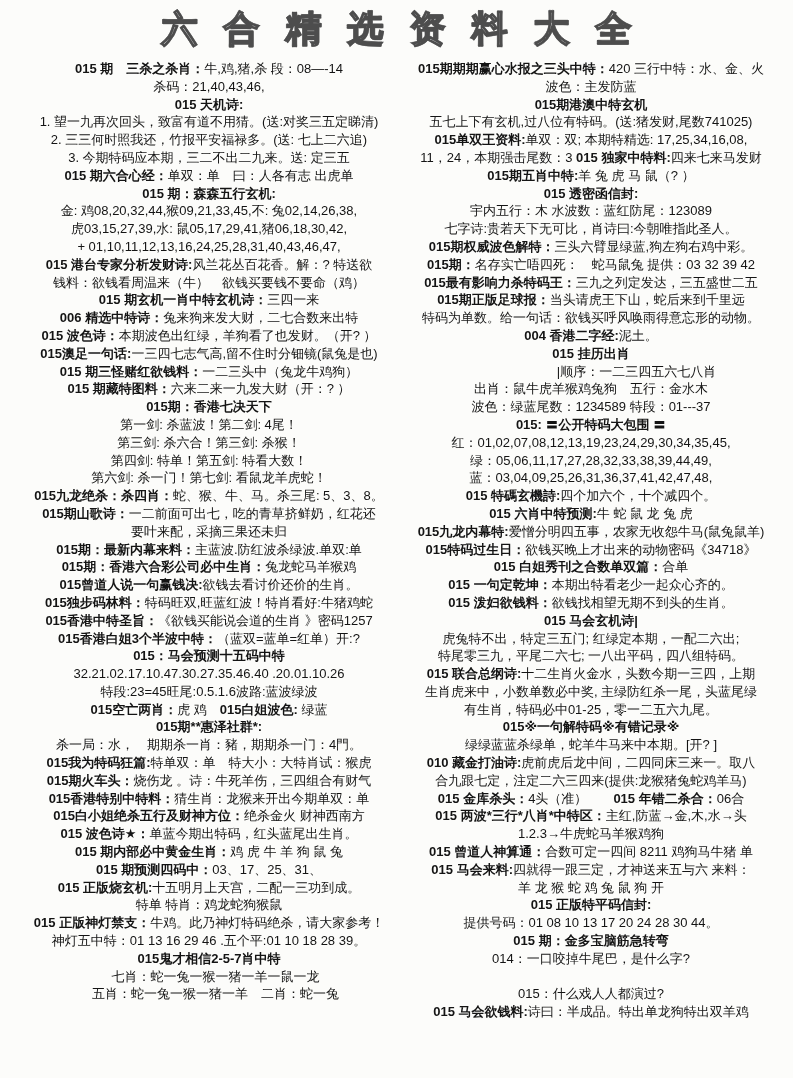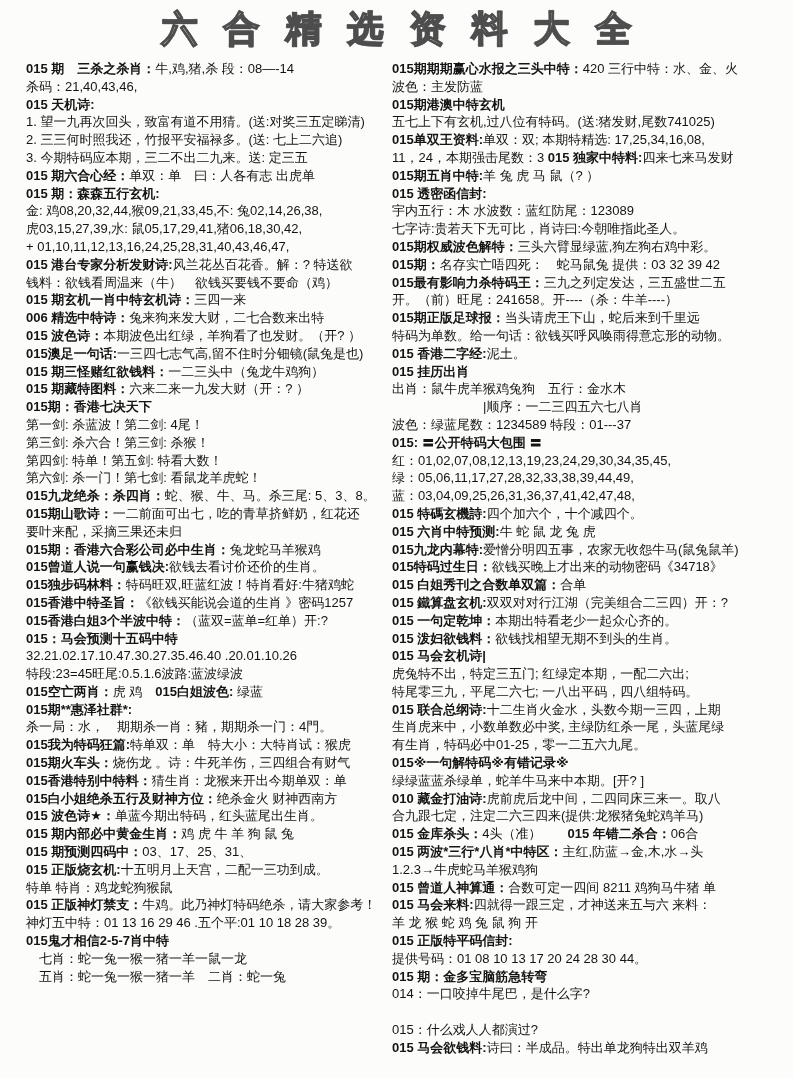--- a/index.html
+++ b/index.html
@@ -9,7 +9,7 @@
     font-family:"Liberation Sans","DejaVu Sans",sans-serif;
     color:#141414;
   }
-  .page{width:793px;height:1010px;position:relative;}
+  .page{width:793px;height:1010px;position:relative;text-align:center;}
   .masthead{
     height:58px;display:flex;align-items:center;justify-content:center;
   }

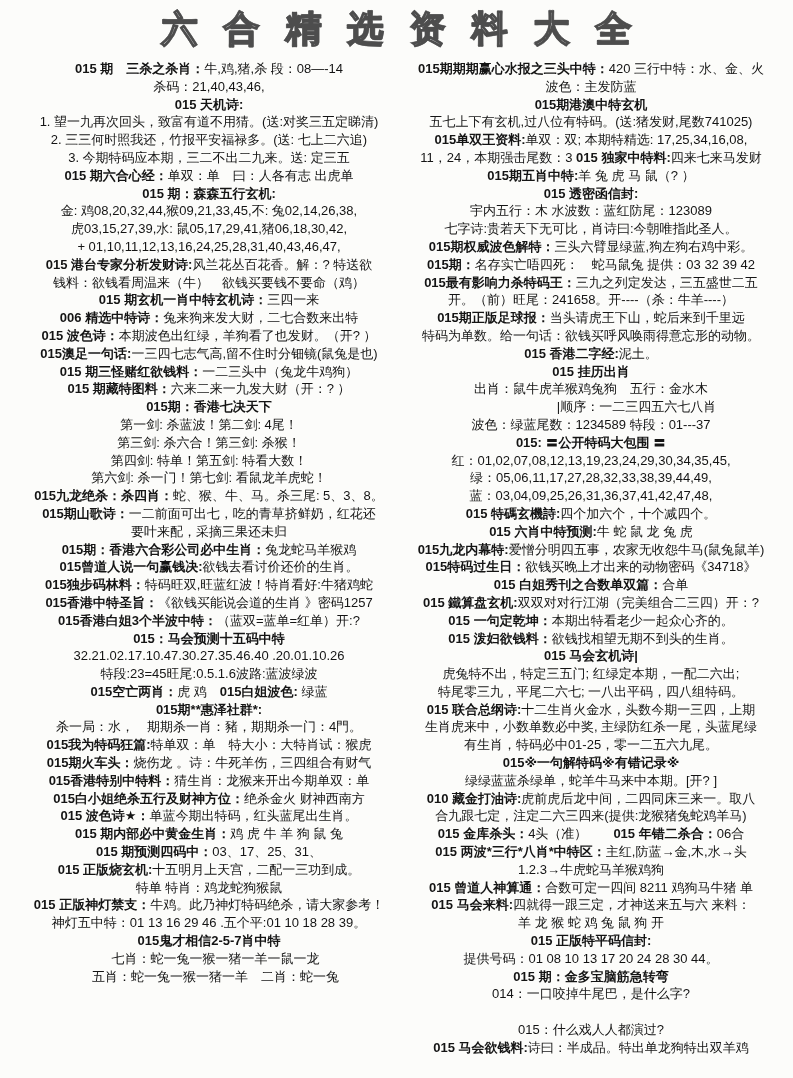--- a/index.html
+++ b/index.html
@@ -112,7 +112,6 @@
         <div class="line"><span class="b">015期权威波色解特：</span><span>三头六臂显绿蓝,狗左狗右鸡中彩。</span></div>
         <div class="line"><span class="b">015期：</span><span>名存实亡唔四死：　蛇马鼠兔 提供：03 32 39 42</span></div>
         <div class="line"><span class="b">015最有影响力杀特码王：</span><span>三九之列定发达，三五盛世二五</span></div>
-        <div class="line"><span>开。（前）旺尾：241658。开----（杀：牛羊----）</span></div>
         <div class="line"><span class="b">015期正版足球报：</span><span>当头请虎王下山，蛇后来到千里远</span></div>
         <div class="line"><span>特码为单数。给一句话：欲钱买呼风唤雨得意忘形的动物。</span></div>
         <div class="line"><span class="b">015 香港二字经:</span><span>泥土。</span></div>

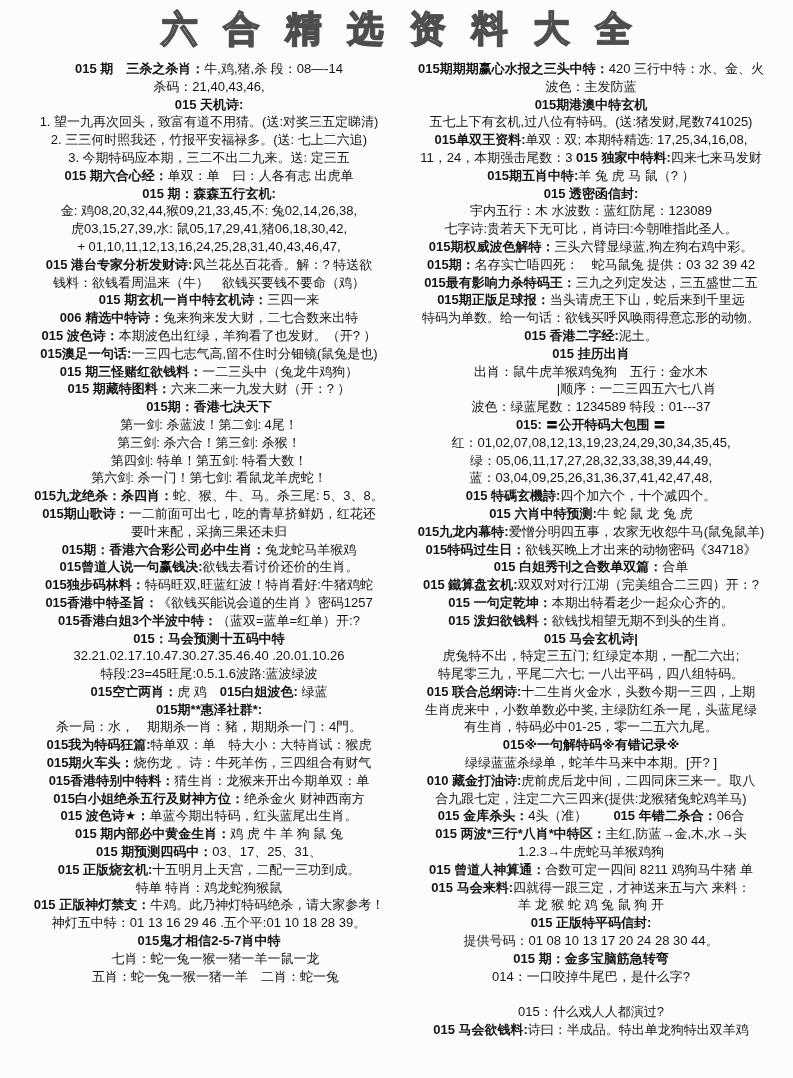--- a/index.html
+++ b/index.html
@@ -114,7 +114,7 @@
         <div class="line"><span class="b">015最有影响力杀特码王：</span><span>三九之列定发达，三五盛世二五</span></div>
         <div class="line"><span class="b">015期正版足球报：</span><span>当头请虎王下山，蛇后来到千里远</span></div>
         <div class="line"><span>特码为单数。给一句话：欲钱买呼风唤雨得意忘形的动物。</span></div>
-        <div class="line"><span class="b">015 香港二字经:</span><span>泥土。</span></div>
+        <div class="line"><span class="b">004 香港二字经:</span><span>泥土。</span></div>
         <div class="line"><span class="b">015 挂历出肖</span></div>
         <div class="line"><span>出肖：鼠牛虎羊猴鸡兔狗　五行：金水木</span></div>
         <div class="line"><span>　　　　　　　|顺序：一二三四五六七八肖</span></div>

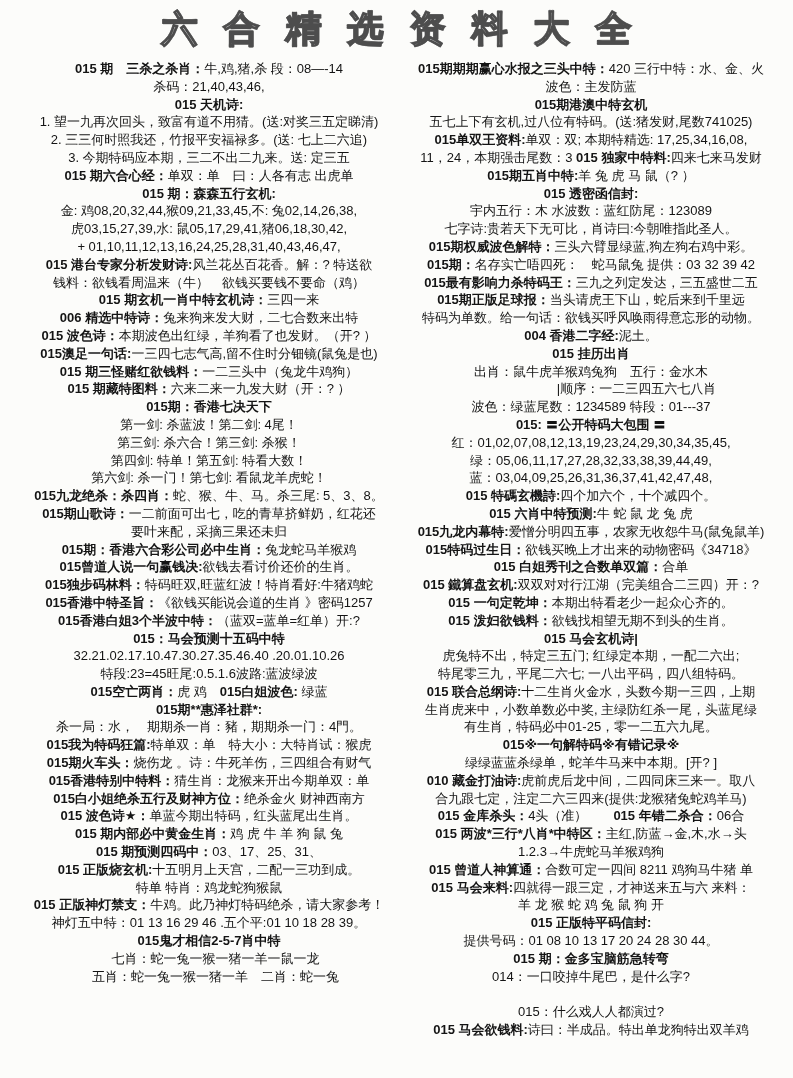--- a/index.html
+++ b/index.html
@@ -116,8 +116,8 @@
         <div class="line"><span>特码为单数。给一句话：欲钱买呼风唤雨得意忘形的动物。</span></div>
         <div class="line"><span class="b">004 香港二字经:</span><span>泥土。</span></div>
         <div class="line"><span class="b">015 挂历出肖</span></div>
+        <div class="line"><span>　　　　　　　|顺序：一二三四五六七八肖</span></div>
         <div class="line"><span>出肖：鼠牛虎羊猴鸡兔狗　五行：金水木</span></div>
-        <div class="line"><span>　　　　　　　|顺序：一二三四五六七八肖</span></div>
         <div class="line"><span>波色：绿蓝尾数：1234589 特段：01---37</span></div>
         <div class="line"><span class="b">015: 〓公开特码大包围 〓</span></div>
         <div class="line"><span>红：01,02,07,08,12,13,19,23,24,29,30,34,35,45,</span></div>

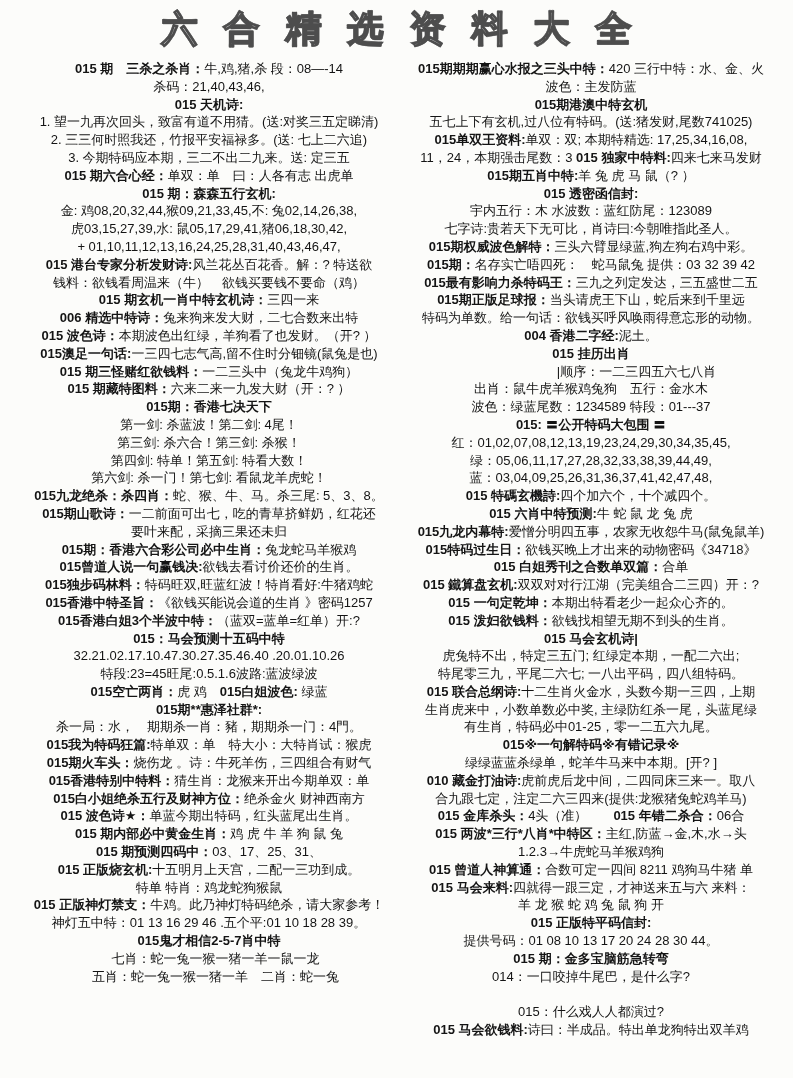--- a/index.html
+++ b/index.html
@@ -72,6 +72,7 @@
         <div class="line"><span class="b">015九龙绝杀：杀四肖：</span><span>蛇、猴、牛、马。杀三尾: 5、3、8。</span></div>
         <div class="line"><span class="b">015期山歌诗：</span><span>一二前面可出七，吃的青草挤鲜奶，红花还</span></div>
         <div class="line"><span>要叶来配，采摘三果还未归</span></div>
+        <div class="line"><span class="b">015期：最新内幕来料：</span><span>主蓝波.防红波杀绿波.单双:单</span></div>
         <div class="line"><span class="b">015期：香港六合彩公司必中生肖：</span><span>兔龙蛇马羊猴鸡</span></div>
         <div class="line"><span class="b">015曾道人说一句赢钱决:</span><span>欲钱去看讨价还价的生肖。</span></div>
         <div class="line"><span class="b">015独步码林料：</span><span>特码旺双,旺蓝红波！特肖看好:牛猪鸡蛇</span></div>

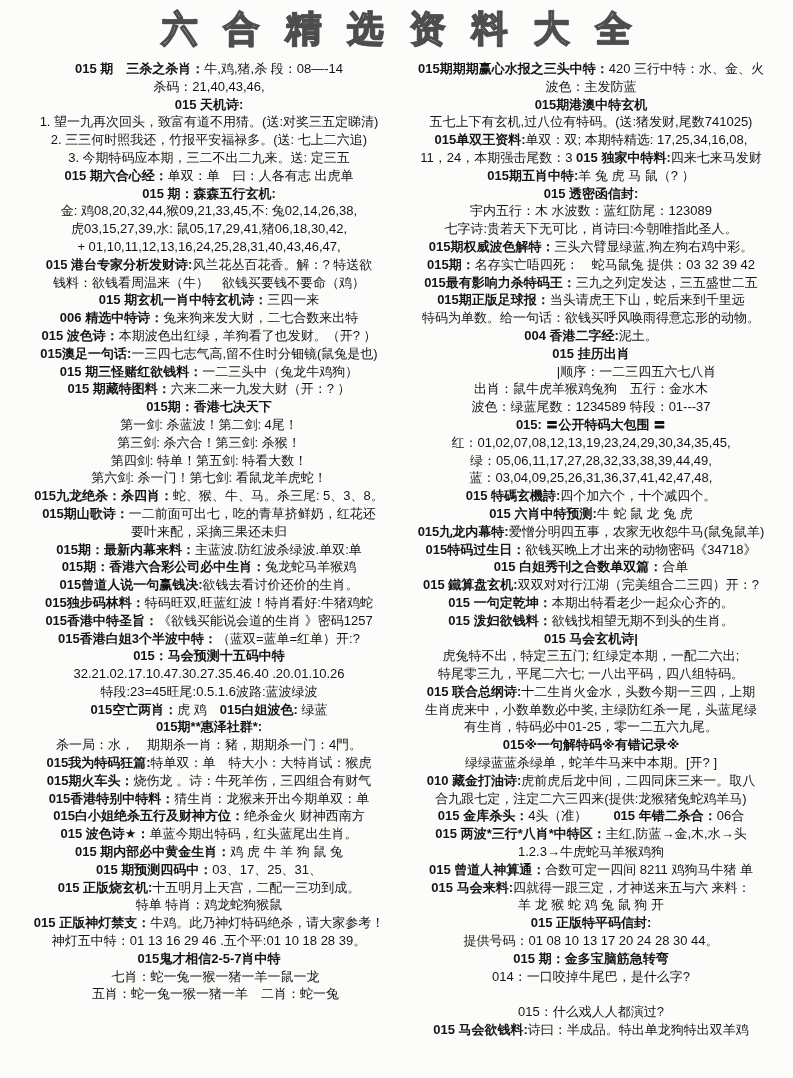--- a/index.html
+++ b/index.html
@@ -129,7 +129,6 @@
         <div class="line"><span class="b">015九龙内幕特:</span><span>爱憎分明四五事，农家无收怨牛马(鼠兔鼠羊)</span></div>
         <div class="line"><span class="b">015特码过生日：</span><span>欲钱买晚上才出来的动物密码《34718》</span></div>
         <div class="line"><span class="b">015 白姐秀刊之合数单双篇：</span><span>合单</span></div>
-        <div class="line"><span class="b">015 鐵算盘玄机:</span><span>双双对对行江湖（完美组合二三四）开：?</span></div>
         <div class="line"><span class="b">015 一句定乾坤：</span><span>本期出特看老少一起众心齐的。</span></div>
         <div class="line"><span class="b">015 泼妇欲钱料：</span><span>欲钱找相望无期不到头的生肖。</span></div>
         <div class="line"><span class="b">015 马会玄机诗|</span></div>

